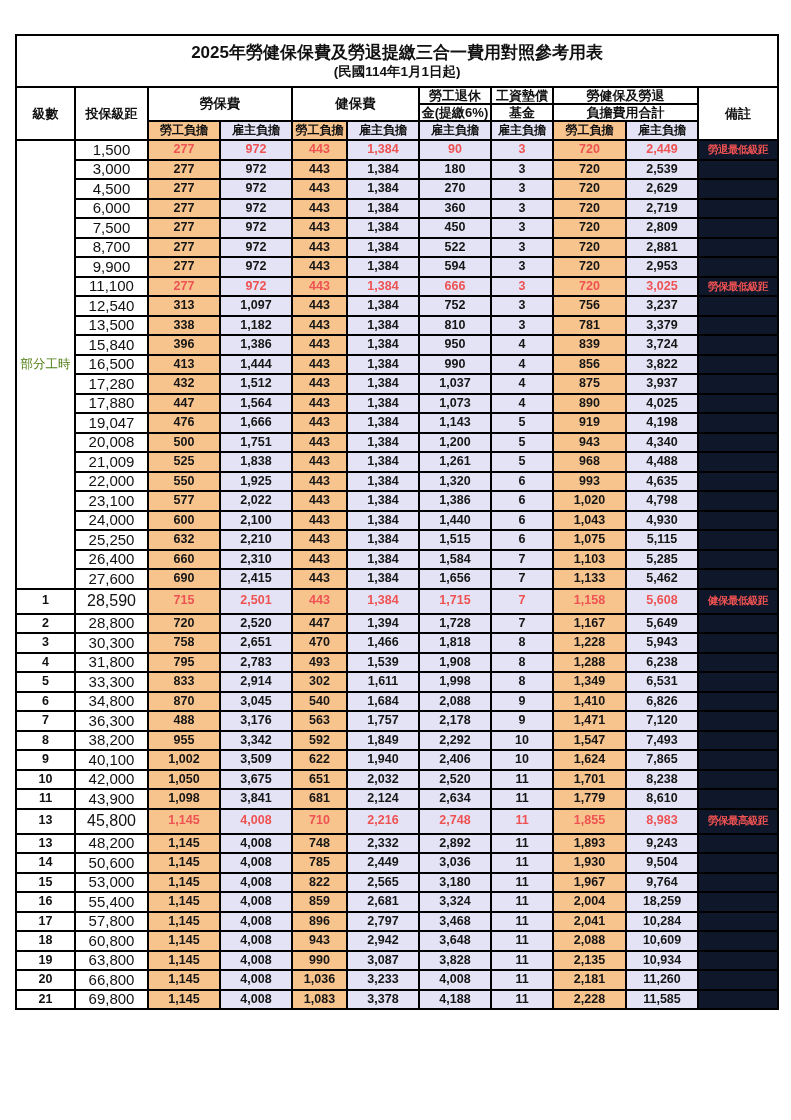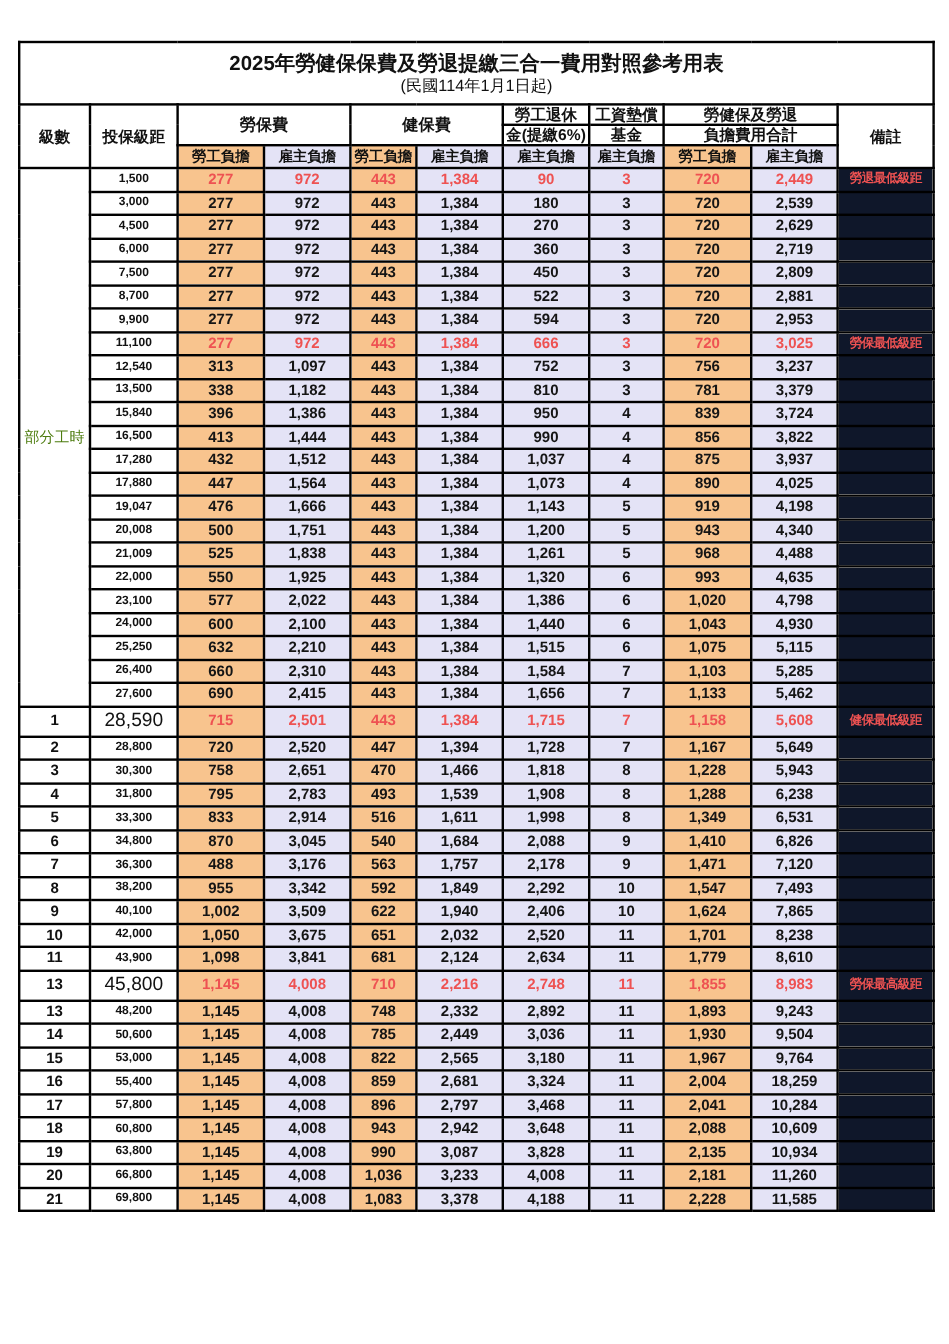--- a/index.html
+++ b/index.html
@@ -28,7 +28,7 @@
   
   .title-cell{height:50px;border-bottom:2px solid #000;}
   .title-main{font-size:17px;font-weight:700;display:block;padding-top:2px;}
-  .title-sub{font-size:13.5px;font-weight:400;display:block;margin-top:3px;}
+  .title-sub{font-size:13.5px;font-weight:700;display:block;margin-top:3px;}
   
   .h-group{font-size:13px;font-weight:600;height:15px;}
   .h-span3{font-size:13.5px;}

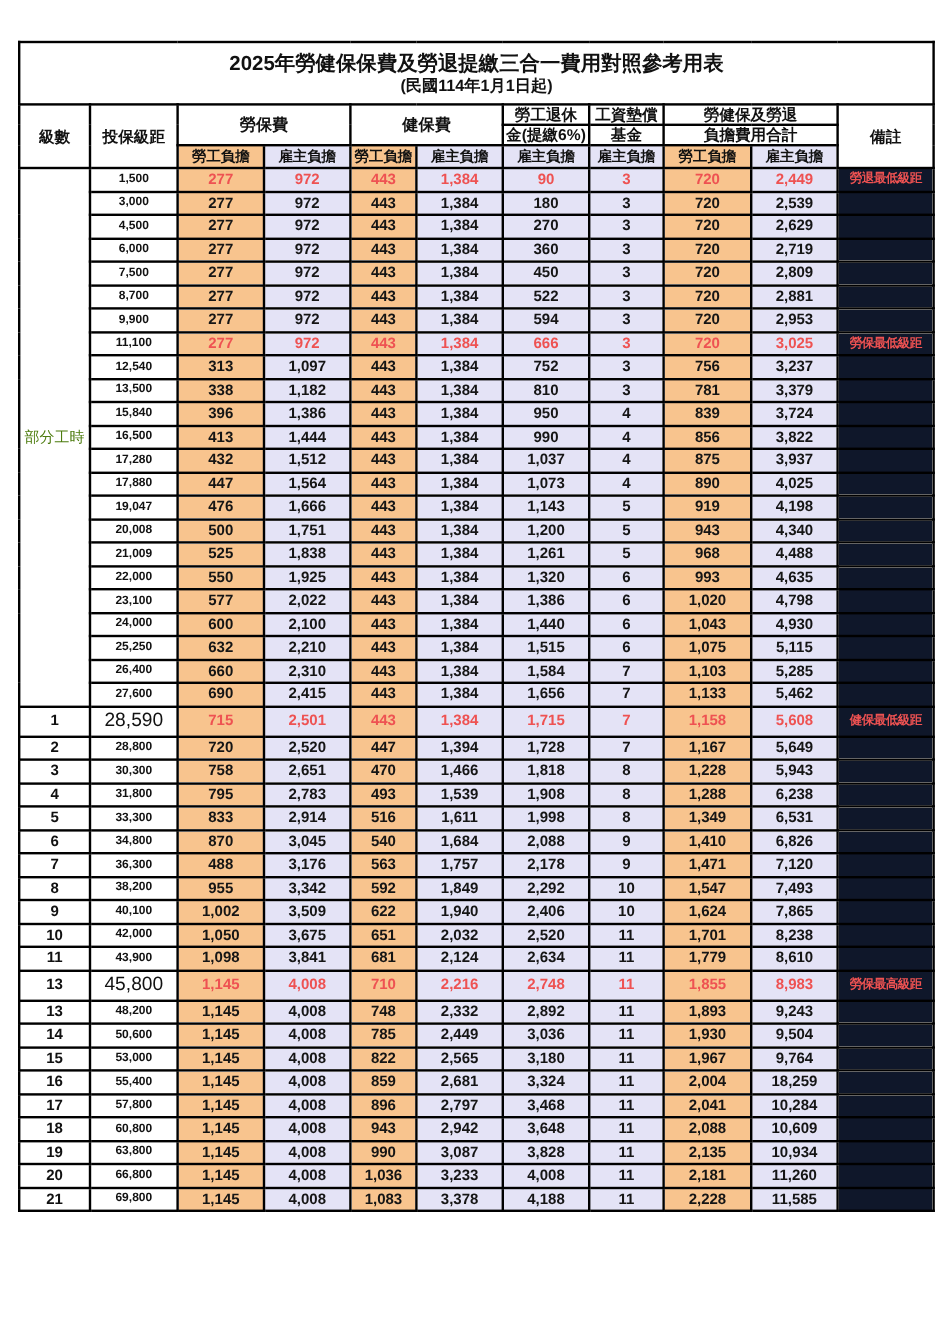--- a/index.html
+++ b/index.html
@@ -40,7 +40,7 @@
   tbody tr.big{height:25px;}
   td.level{font-size:12.5px;font-weight:600;background:#fff;}
   td.group-label{font-size:12.5px;font-weight:500;color:#4d7c0f;}
-  td.bracket{font-size:10px;font-weight:700;background:#fff;}
+  td.bracket{font-size:15px;font-weight:400;background:#fff;}
   tr.big td.bracket{font-size:16px;font-weight:400;}
   td.num{font-size:12.5px;color:#151515;}
   td.remark{font-size:10.5px;font-weight:700;color:#EE5252;background:#0f172a;letter-spacing:-0.5px;}

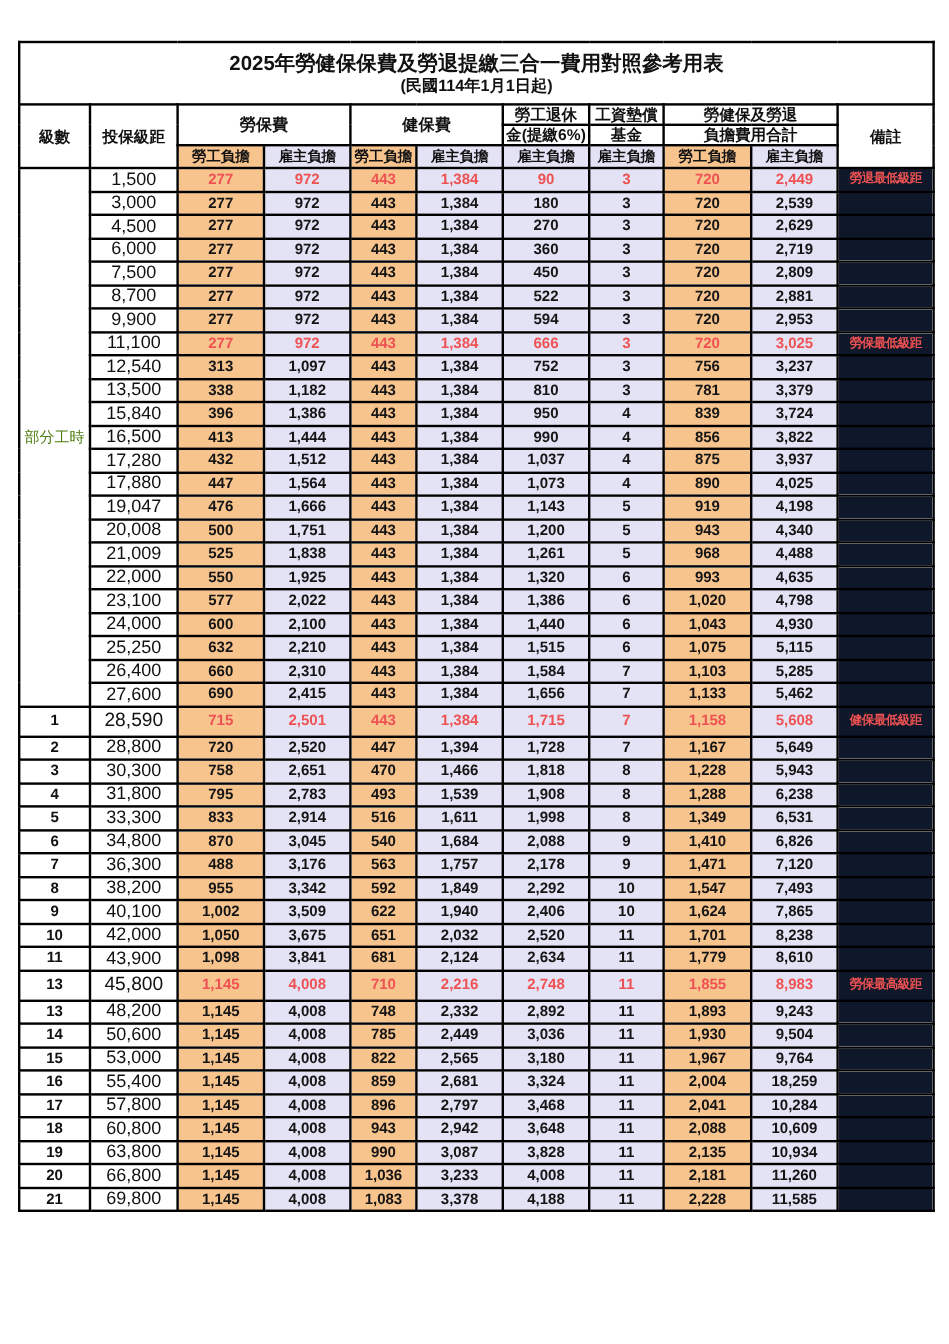--- a/index.html
+++ b/index.html
@@ -432,7 +432,7 @@
           <td class="bracket">33,300</td>
           <td class="num bg-orange">833</td>
           <td class="num bg-lav">2,914</td>
-          <td class="num bg-orange">516</td>
+          <td class="num bg-orange">302</td>
           <td class="num bg-lav">1,611</td>
           <td class="num bg-lav">1,998</td>
           <td class="num bg-lav">8</td>

